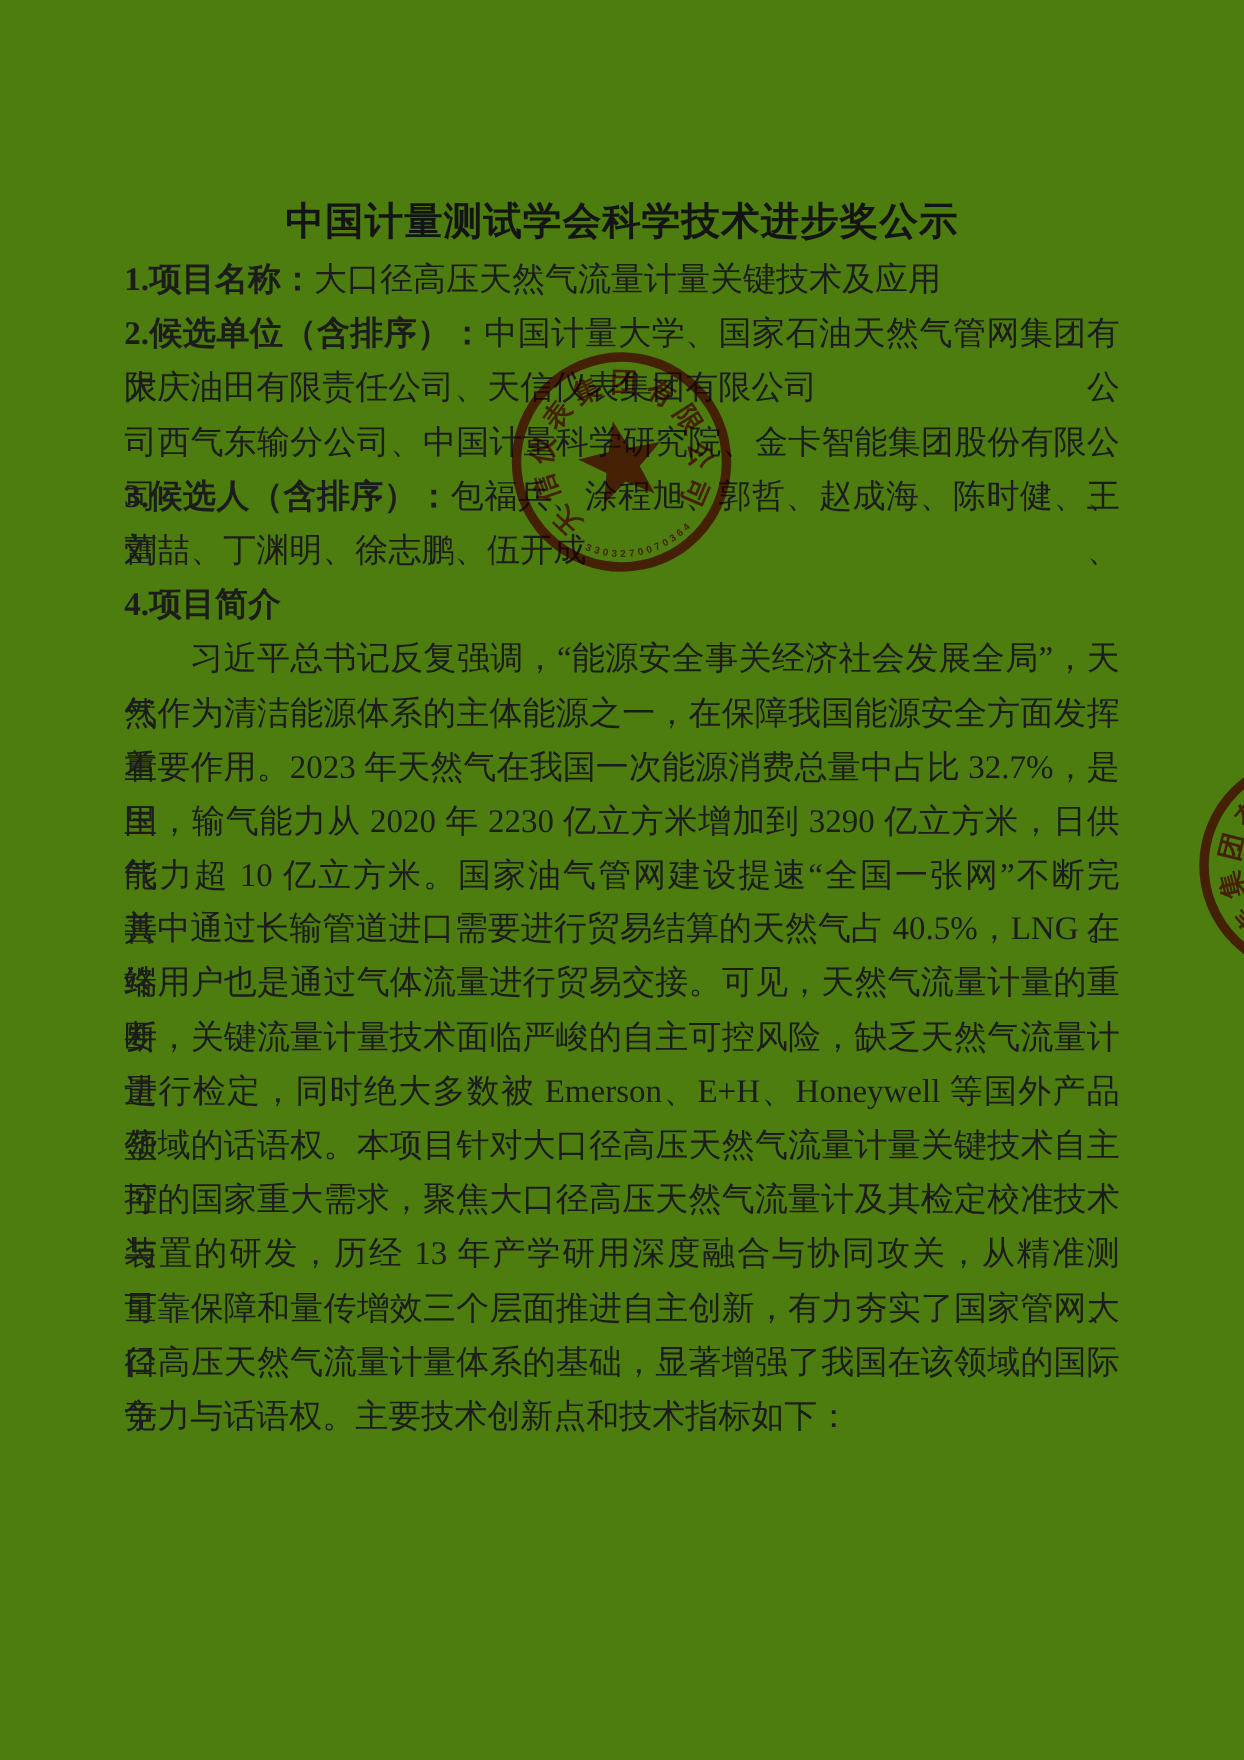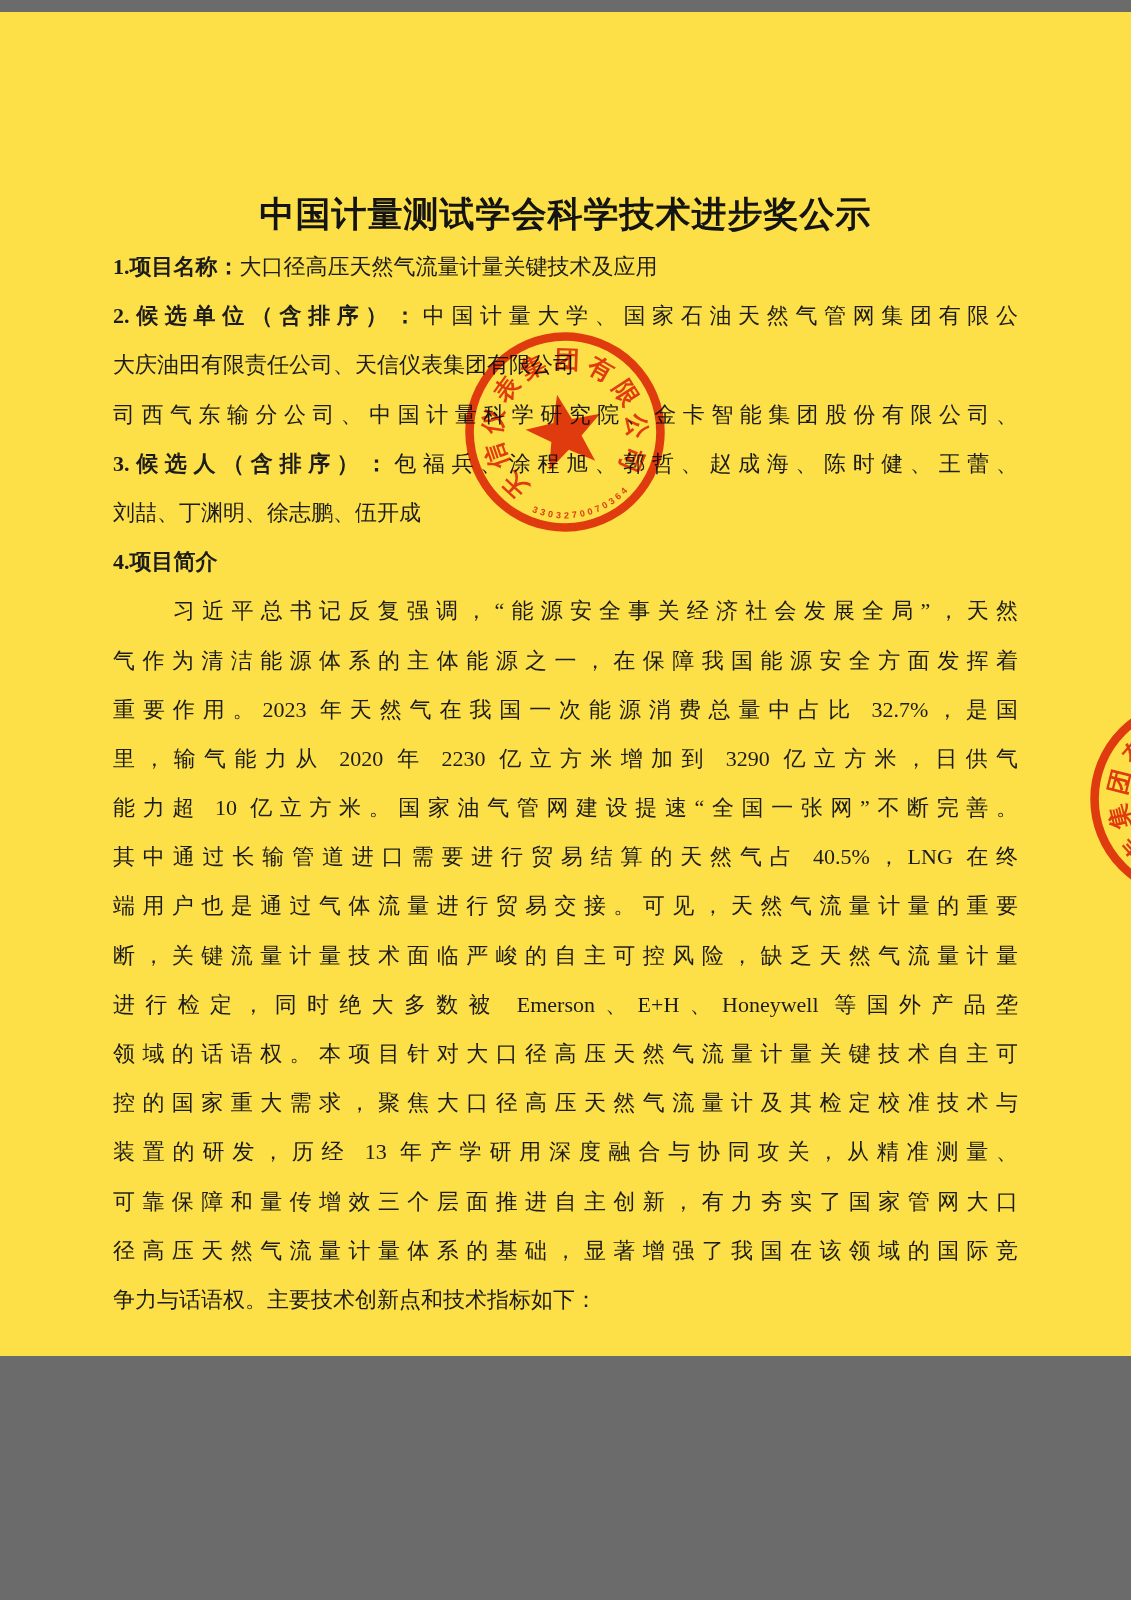--- a/index.html
+++ b/index.html
@@ -5,8 +5,8 @@
   html,body{margin:0;padding:0;}
   body{background:#6b6b6b;font-family:"Liberation Serif",serif;}
   .page{
-    position:relative;width:1131px;height:1344px;margin:12px auto;
-    background:#fde047;overflow:hidden;
+    position:relative;width:1131px;height:1600px;margin:0 auto;
+    background:#4d7c0f;overflow:hidden;
   }
   .doc{position:absolute;left:113px;top:184px;width:905px;}
   .title{

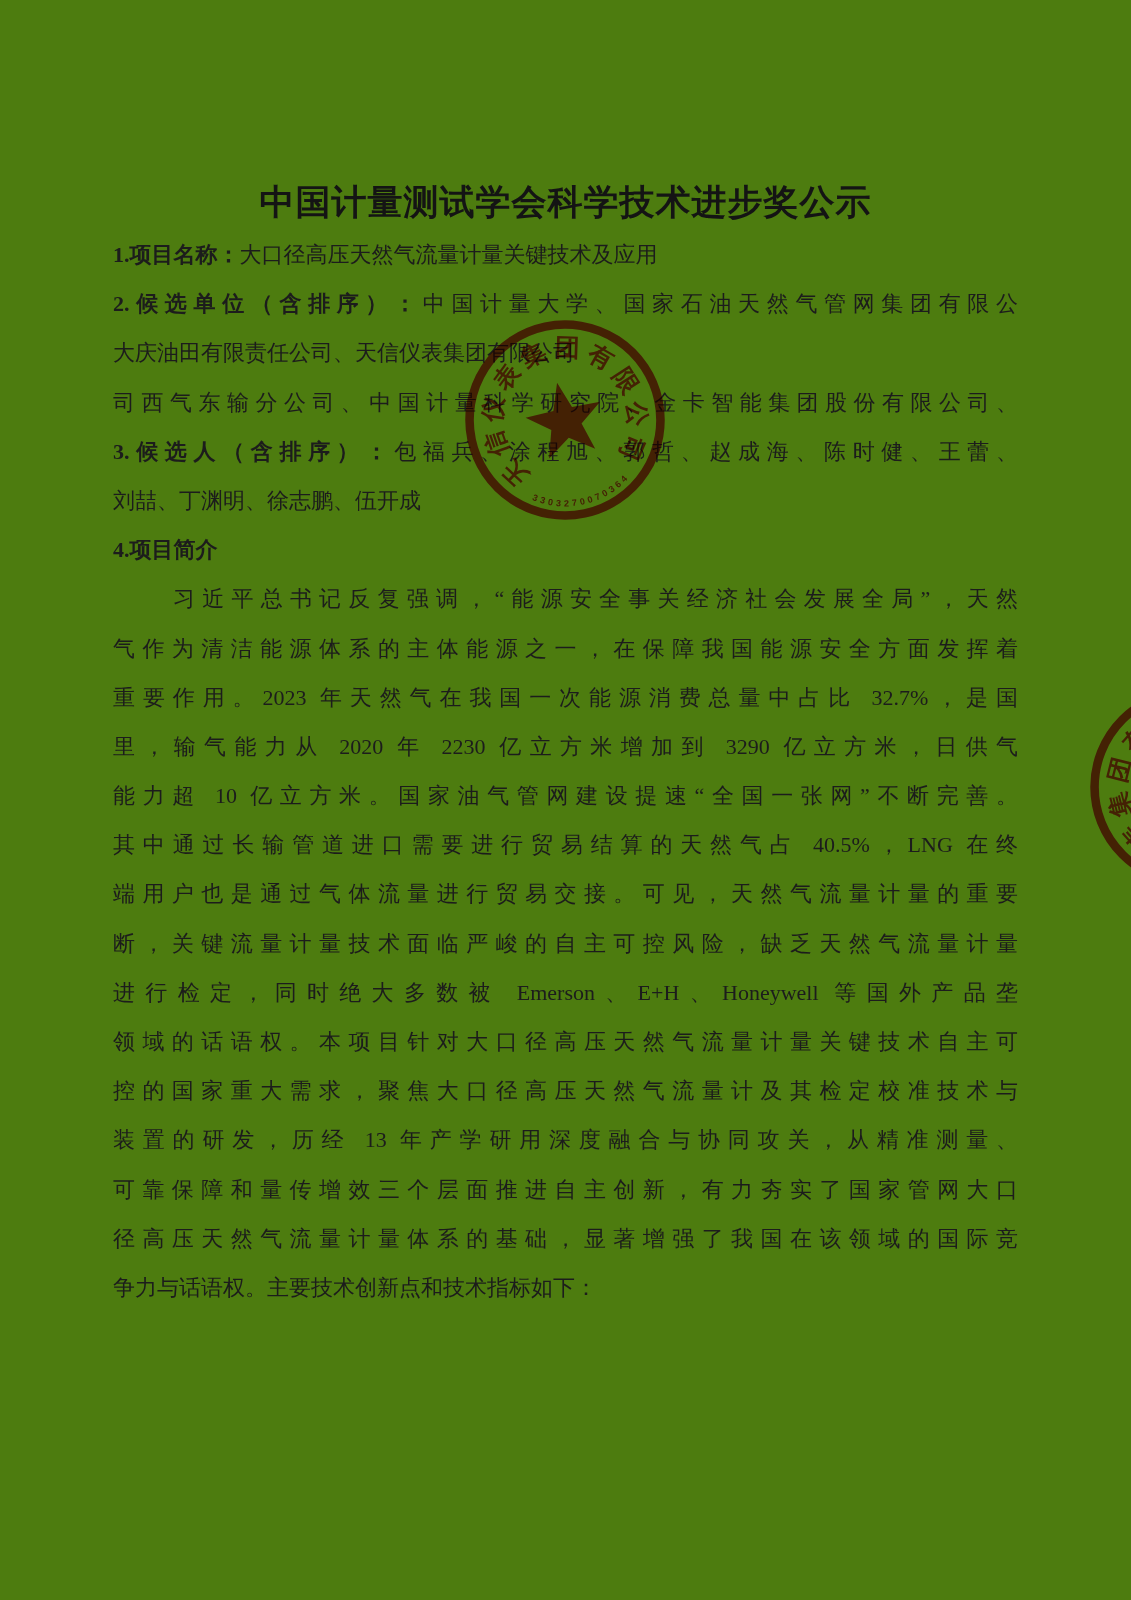--- a/index.html
+++ b/index.html
@@ -15,7 +15,7 @@
     letter-spacing:1px;margin:0 0 11px 0;
   }
   .line{
-    font-family:"Liberation Serif",serif;font-size:22px;color:#1c1c1c;
+    font-family:"Liberation Serif",serif;font-size:30px;color:#1c1c1c;
     height:49.2px;line-height:49.2px;white-space:nowrap;overflow:visible;
   }
   .fill{white-space:normal;text-align:justify;text-align-last:justify;}

